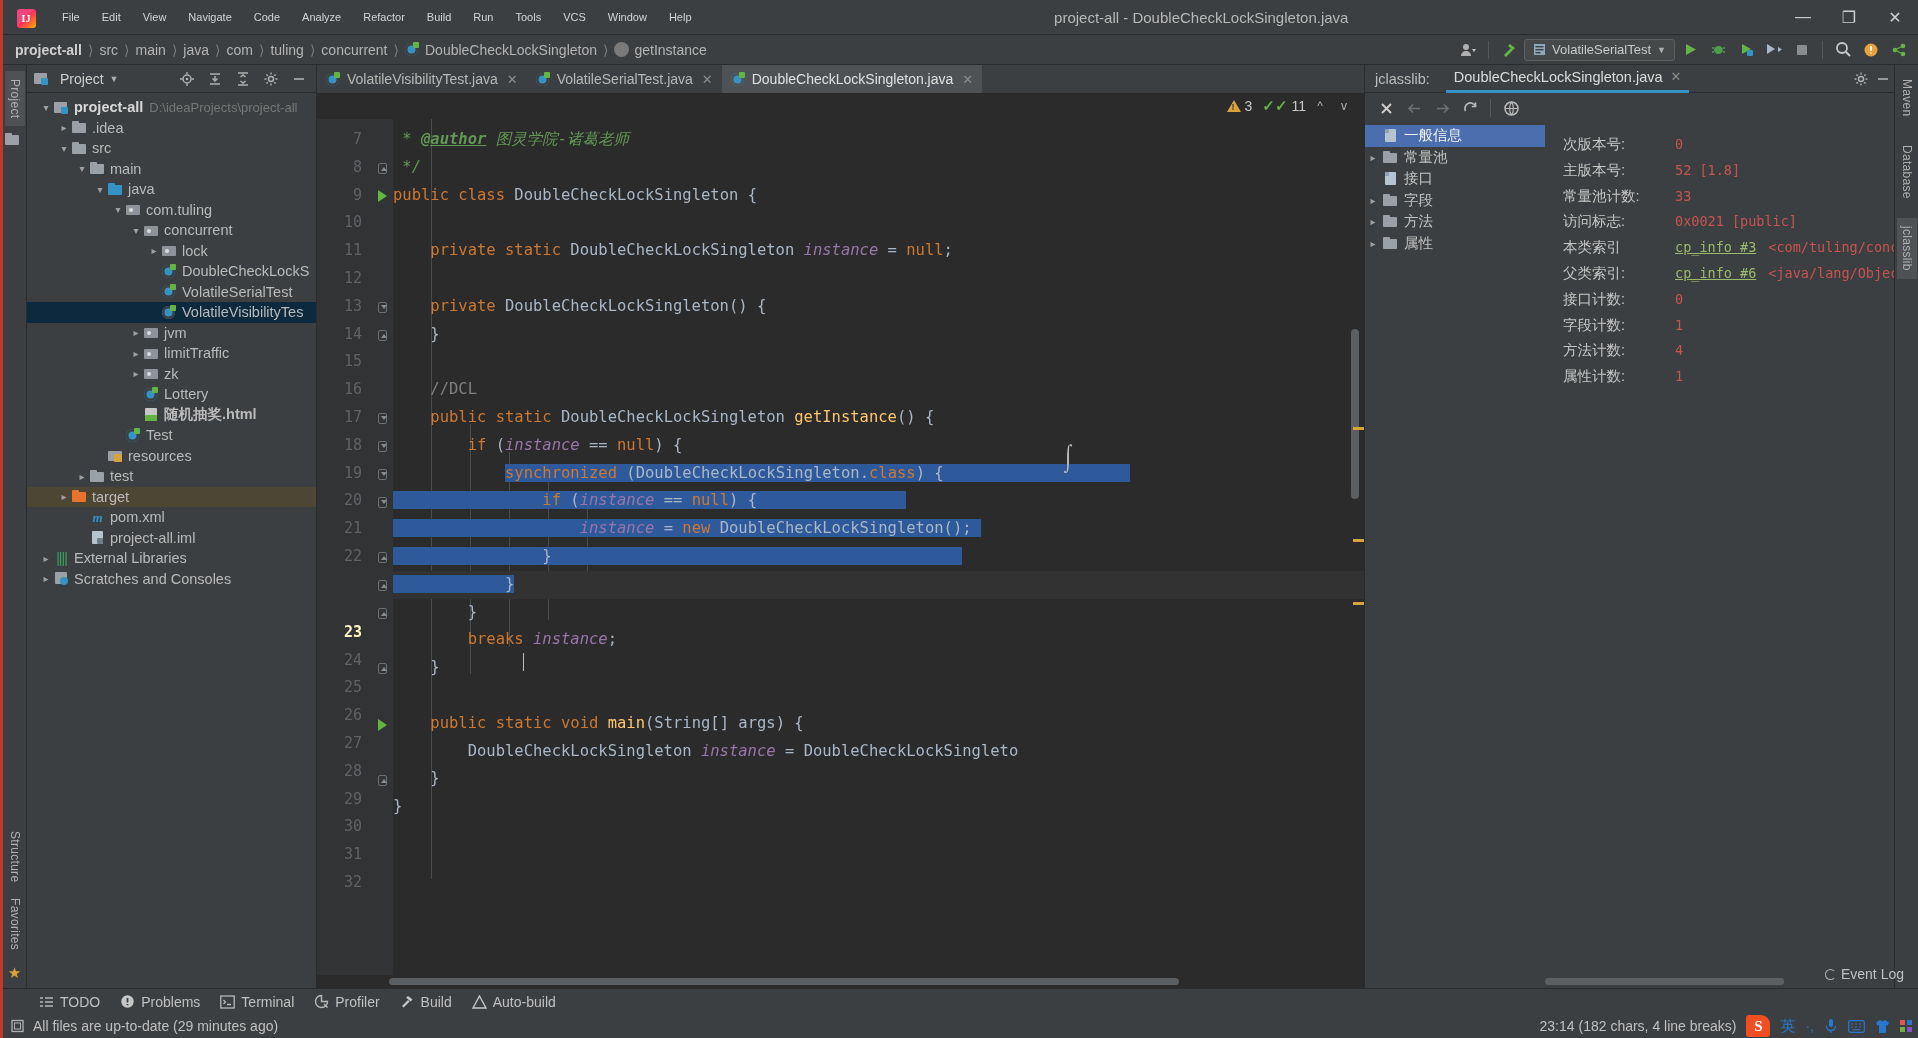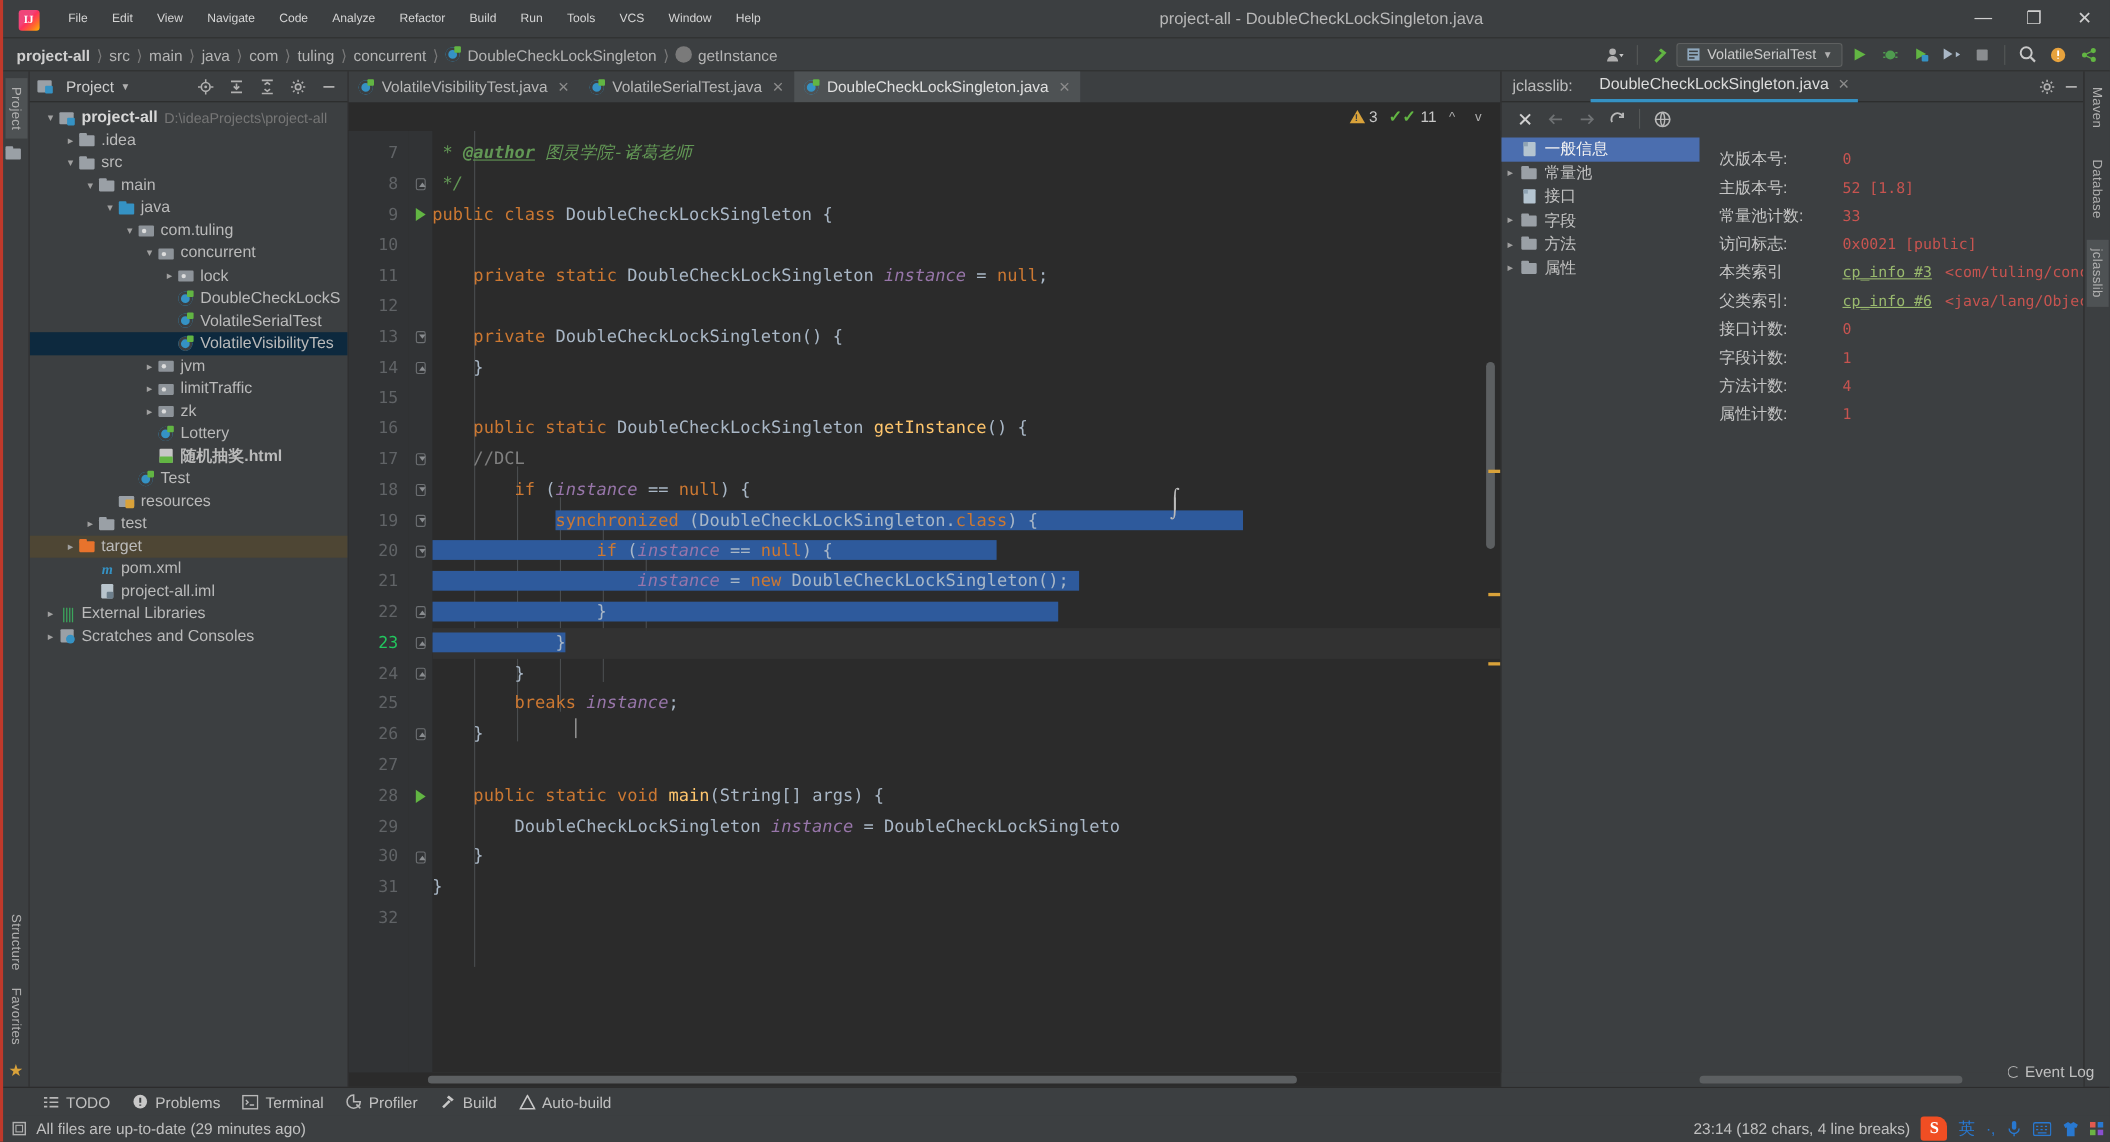--- a/index.html
+++ b/index.html
@@ -889,9 +889,9 @@
 
           <div class="cline"></div>
 
+          <div class="cline"><span class="pln">    </span><span class="cmt">//DCL</span></div>
+
           <div class="cline"><span class="pln">    </span><span class="kw">public static </span><span class="typ">DoubleCheckLockSingleton </span><span class="mth">getInstance</span><span class="pln">() {</span></div>
-
-          <div class="cline"><span class="pln">    </span><span class="cmt">//DCL</span></div>
 
           <div class="cline"><span class="pln">        </span><span class="kw">if </span><span class="pln">(</span><span class="fld">instance</span><span class="pln"> == </span><span class="kw">null</span><span class="pln">) {</span></div>
 

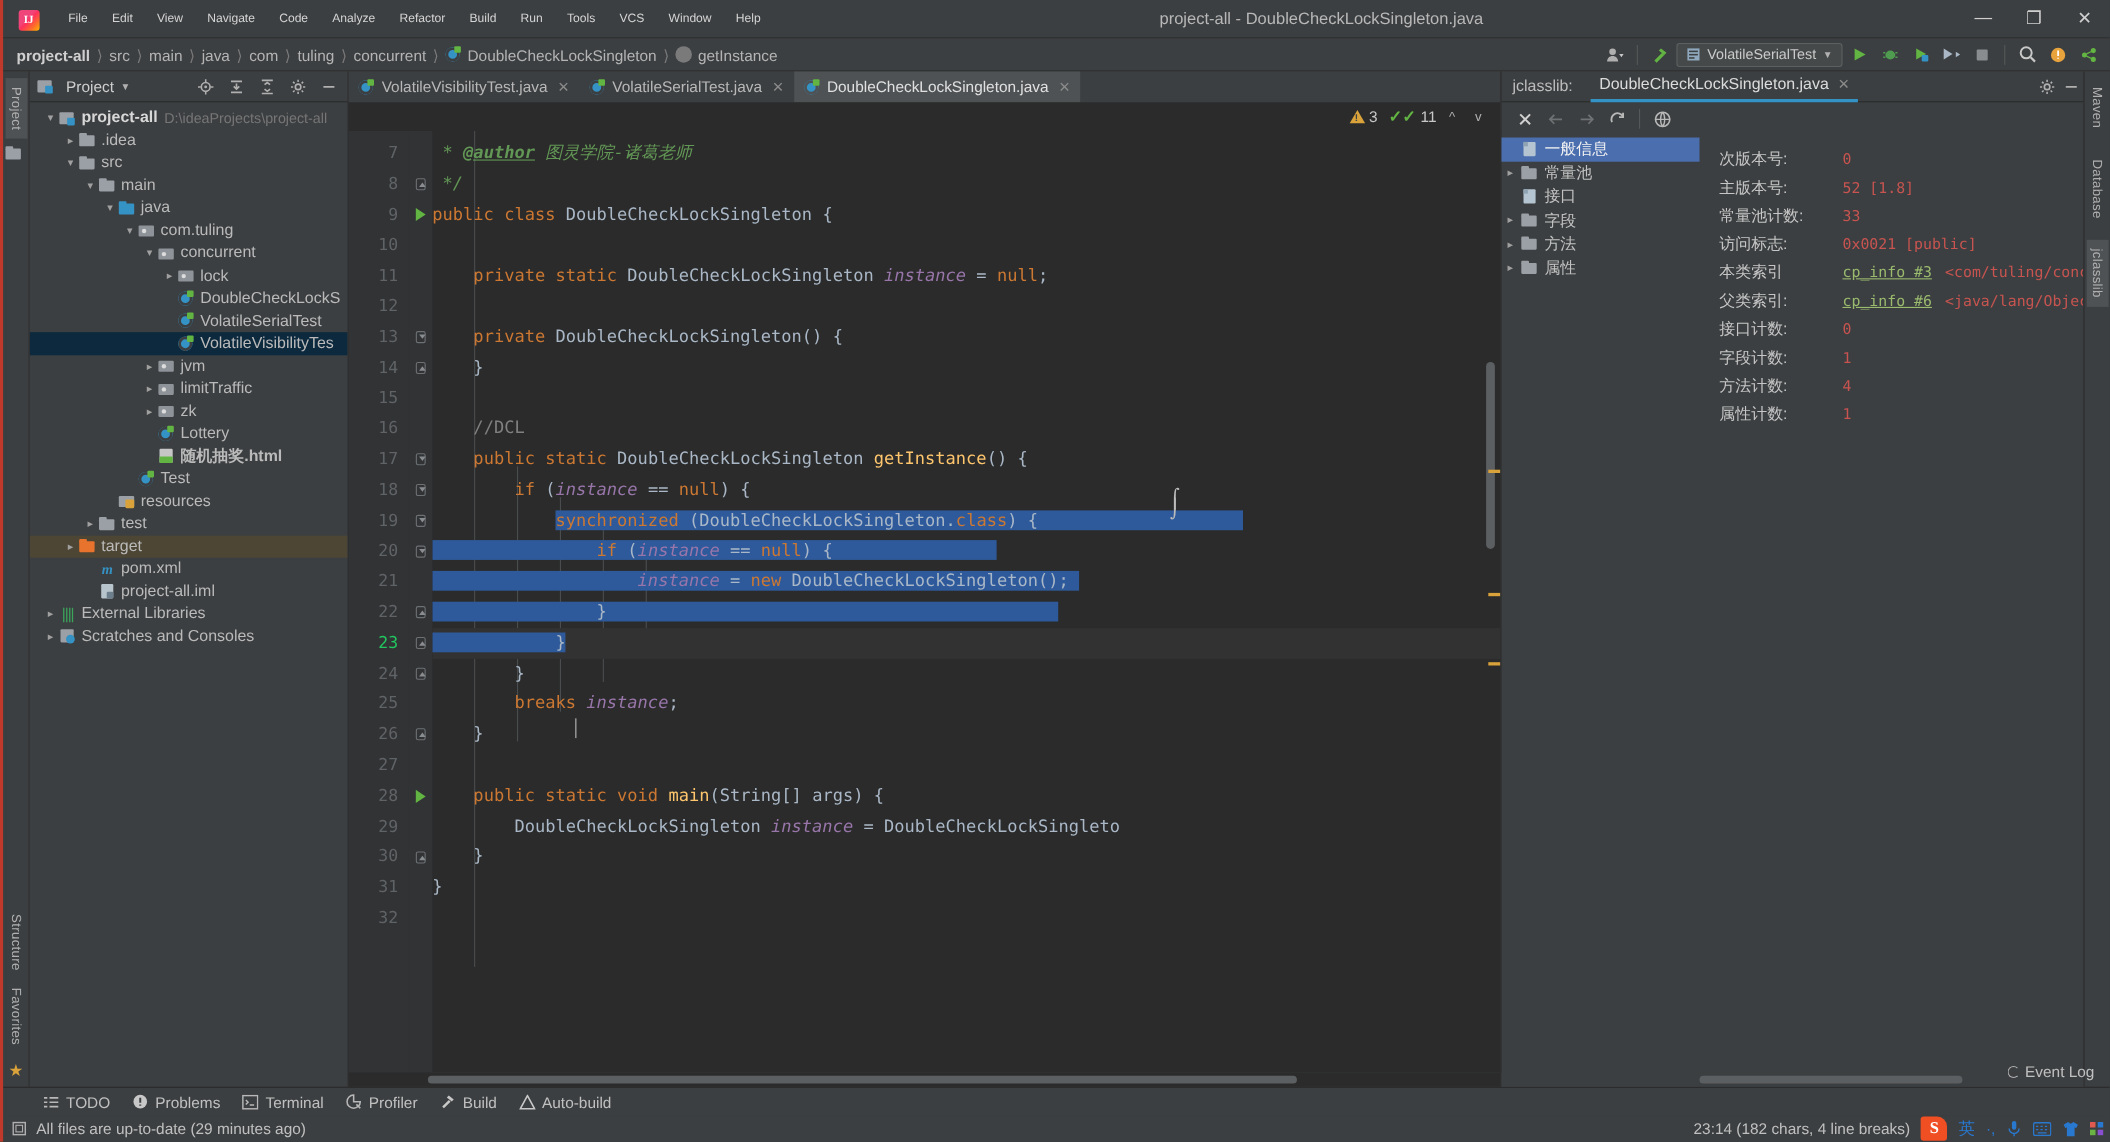--- a/index.html
+++ b/index.html
@@ -271,7 +271,7 @@
     color: #606366; user-select: none;
   }
   .gline { height: 27.8px; line-height: 27.8px; position: relative; }
-  .gline.cur { color: #22c55e; font-weight: normal; }
+  .gline.cur { color: #fef9c3; font-weight: bold; margin-top: 48px; }
   .gutter-mark {
     width: 22px; flex: 0 0 22px;
     background: #313335; padding-top: 7px;

